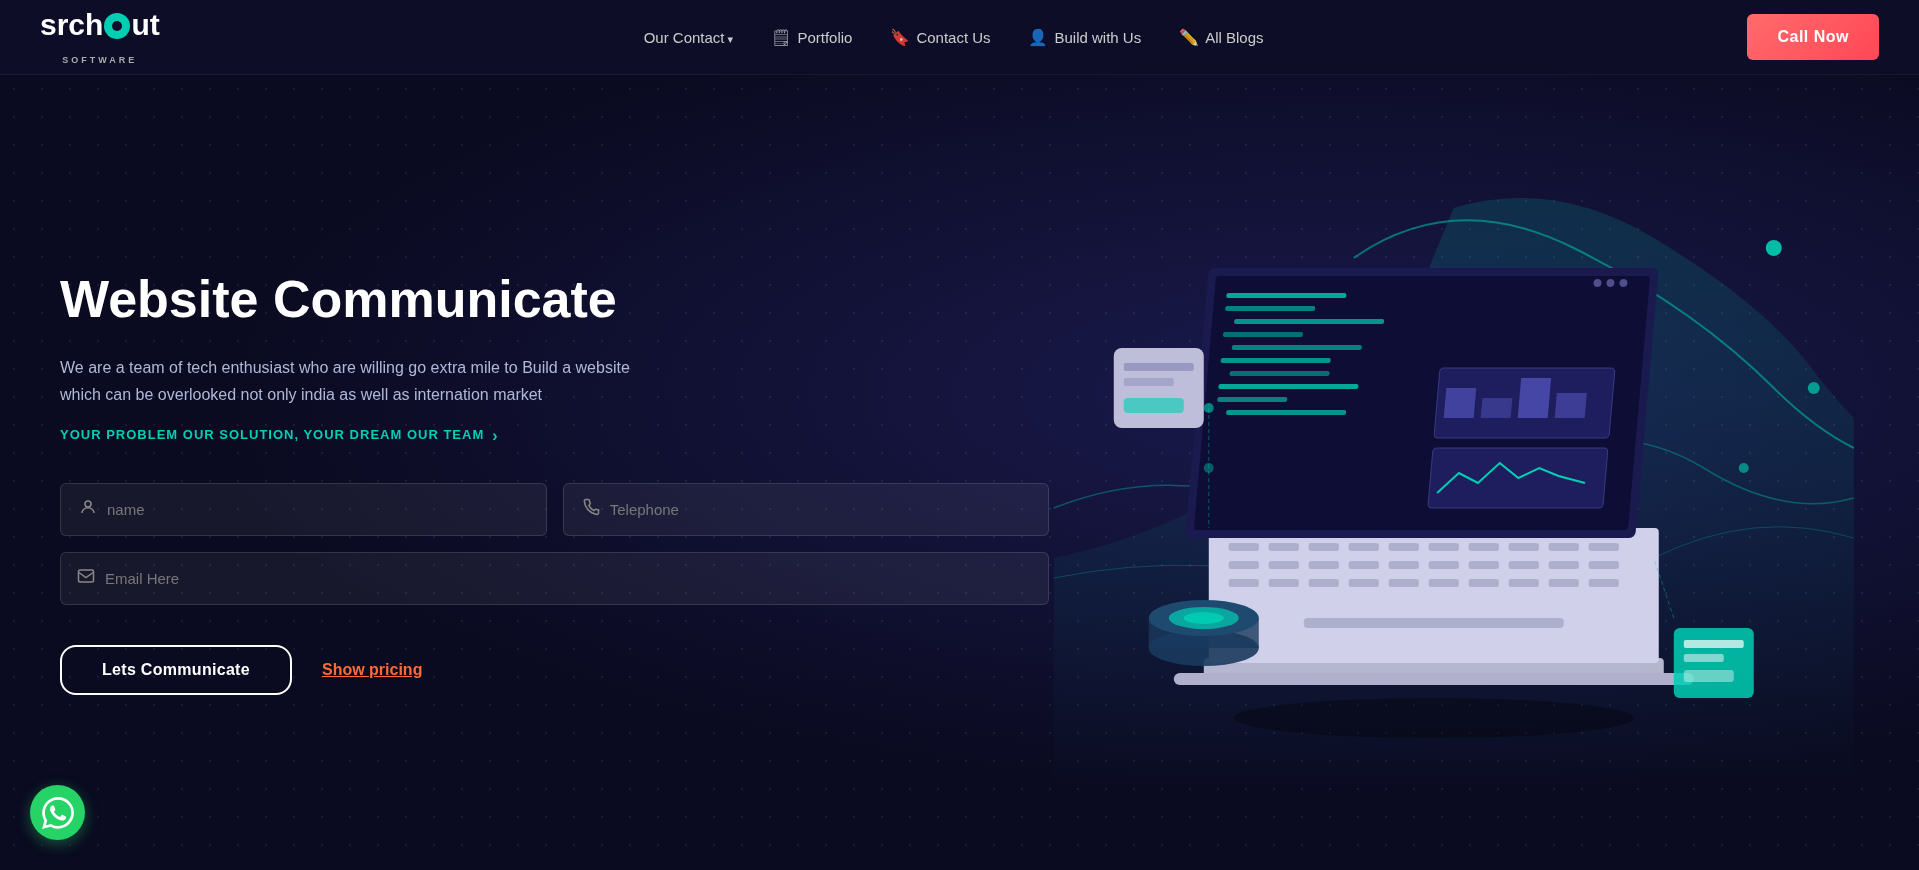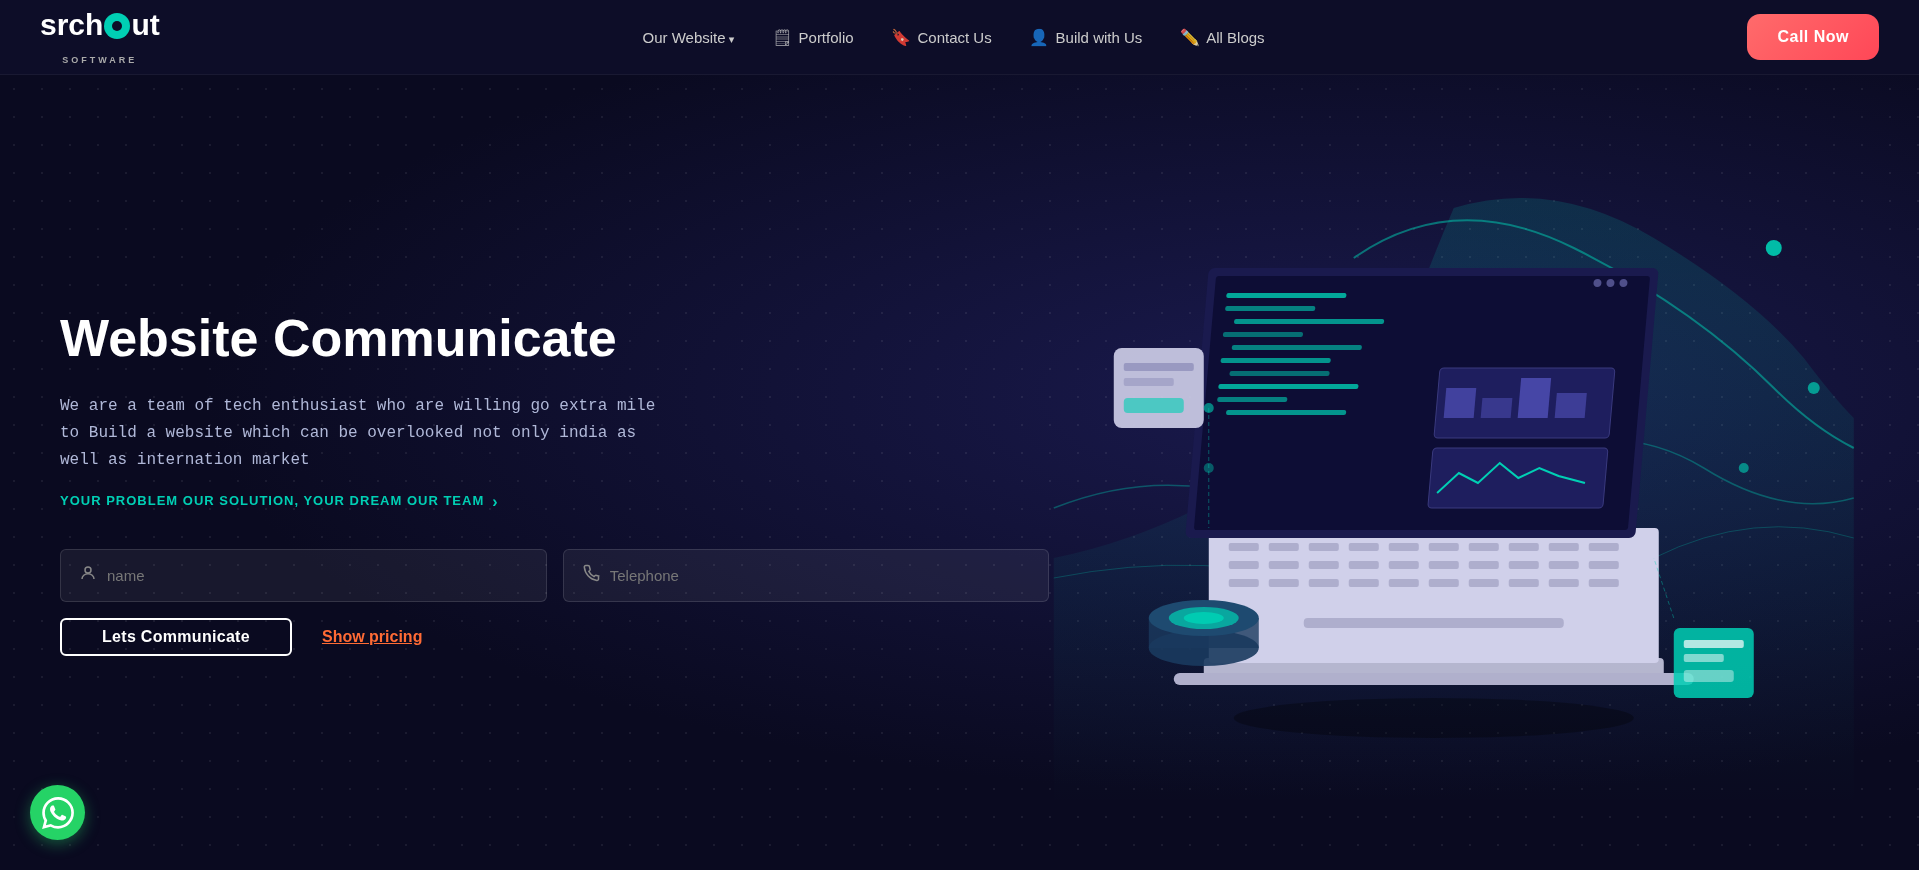--- a/index.html
+++ b/index.html
@@ -291,7 +291,7 @@
   <ul class="nav-links">
     <li>
       <a href="#">
-        <span class="nav-dropdown">Our Website</span>
+        <span class="nav-dropdown">Our Contact</span>
       </a>
     </li>
     <li>

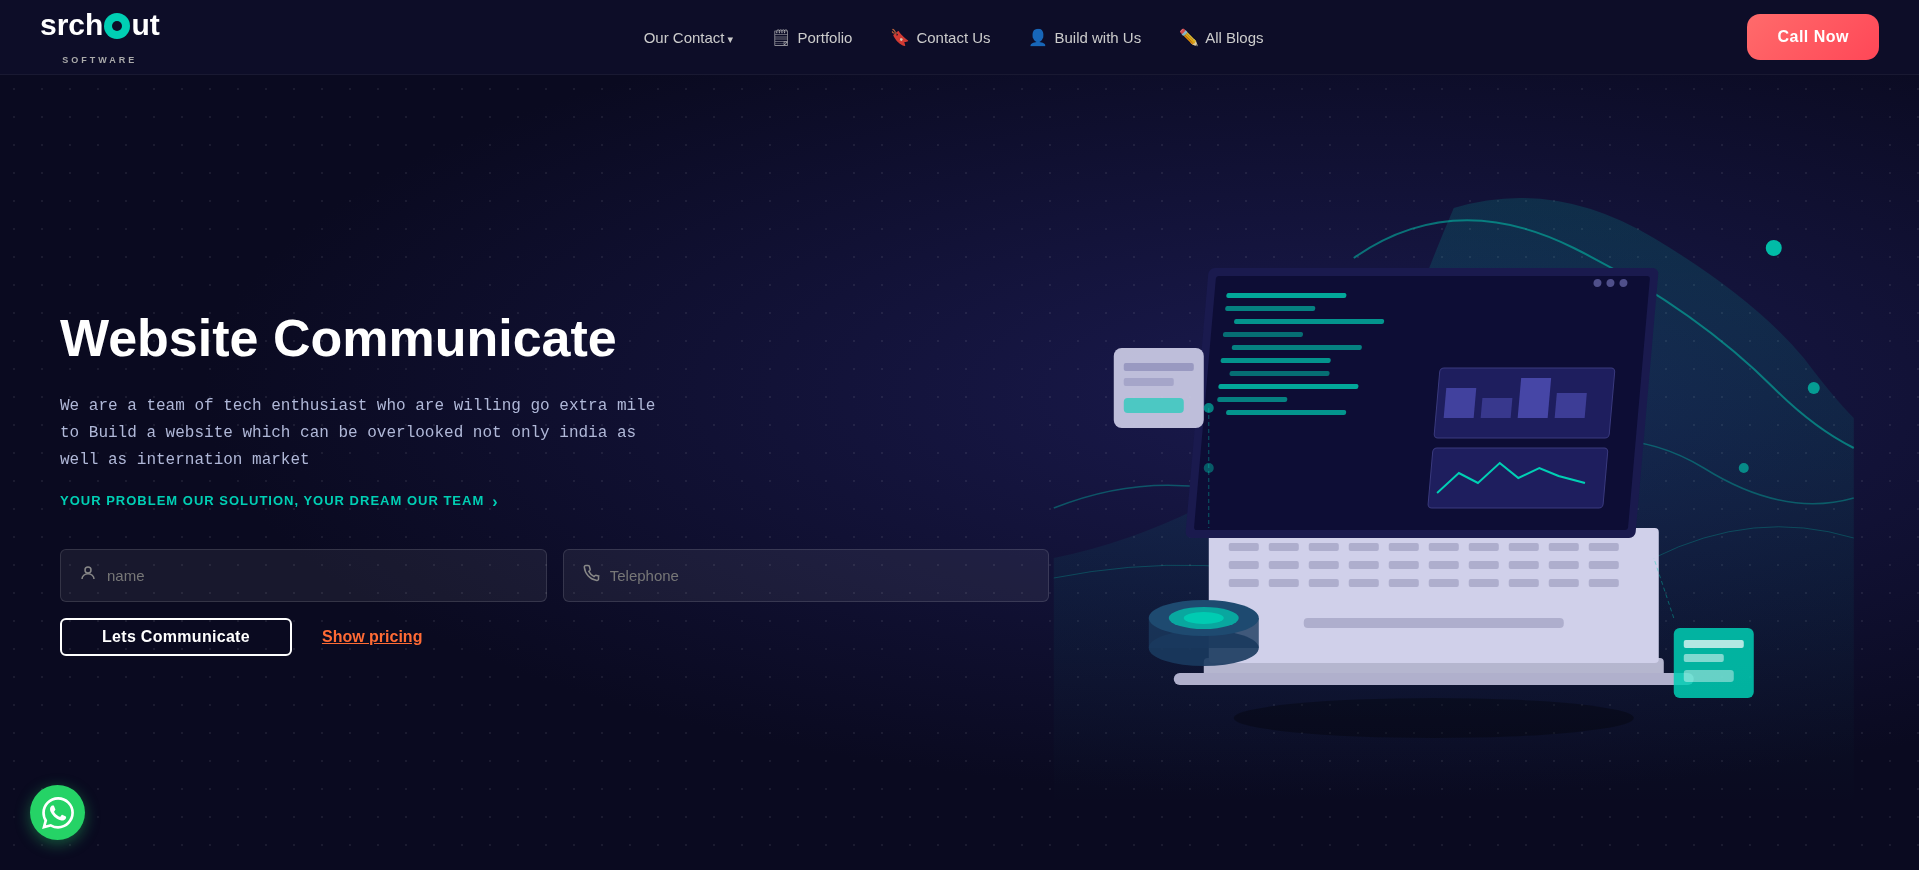--- a/index.html
+++ b/index.html
@@ -56,7 +56,7 @@
       color: #fff;
       border: none;
       padding: 14px 30px;
-      border-radius: 13px;
+      border-radius: 6px;
       font-size: 16px;
       font-weight: 600;
       cursor: pointer;

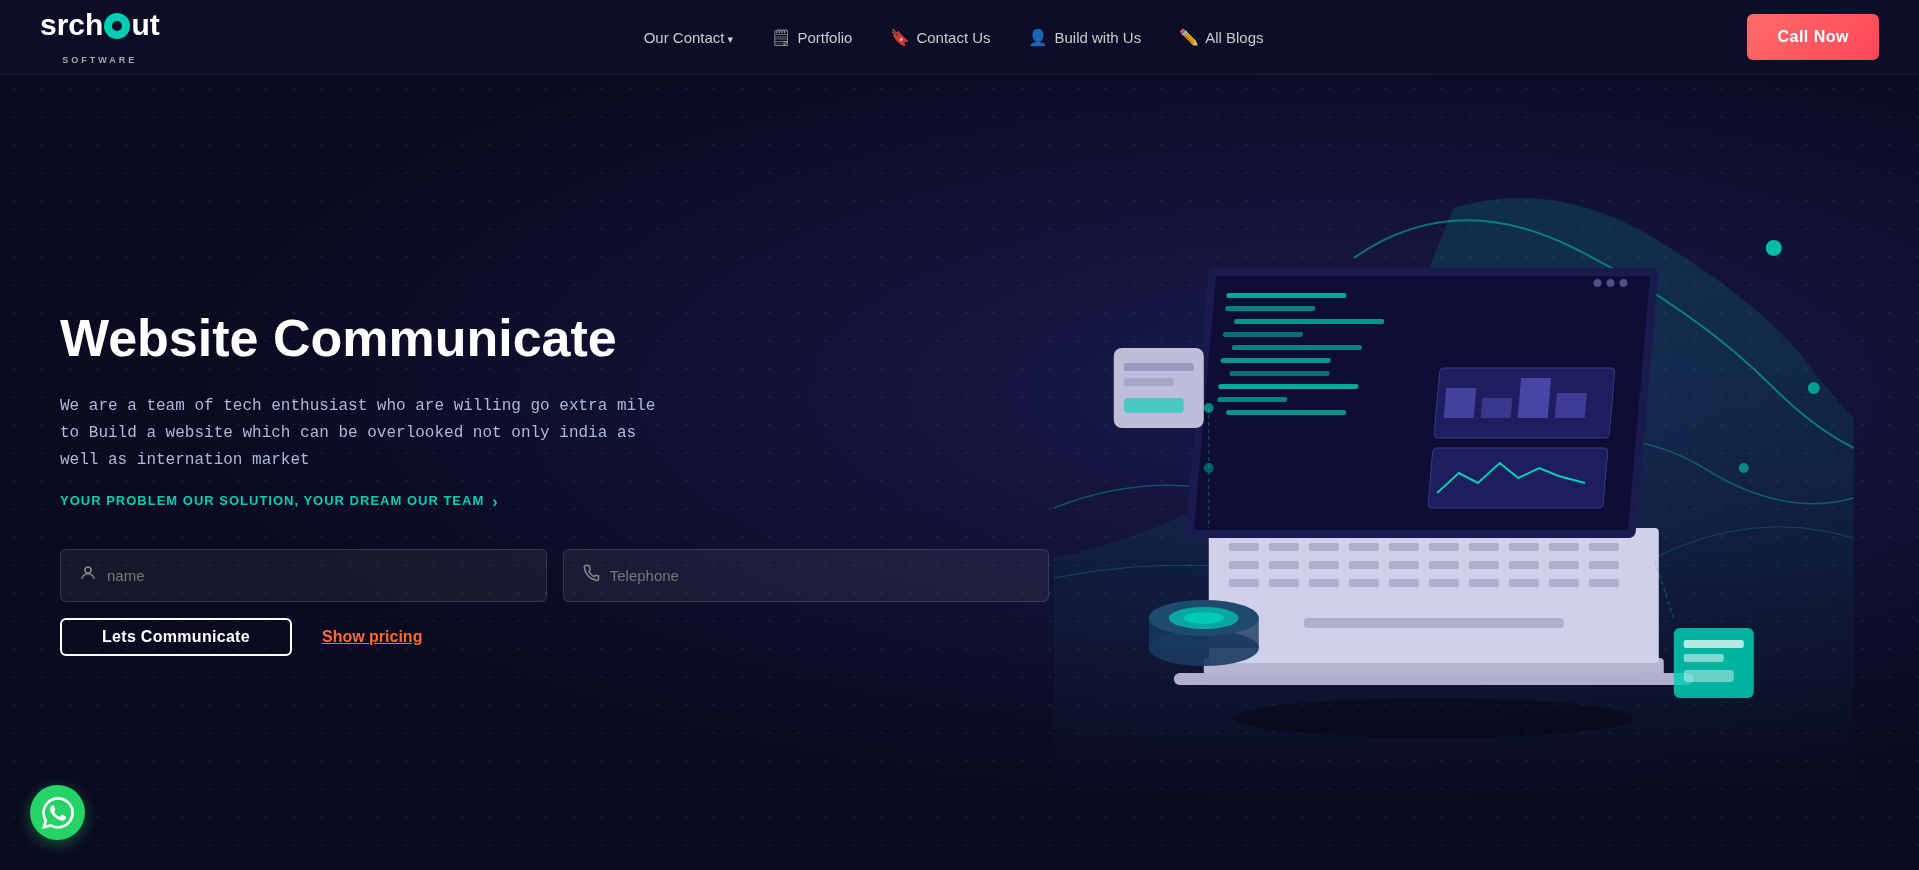--- a/index.html
+++ b/index.html
@@ -105,7 +105,6 @@
       line-height: 1.7;
       max-width: 600px;
       margin-bottom: 16px;
-      font-family: Liberation Mono, monospace;
     }
 
     .hero-cta-link {

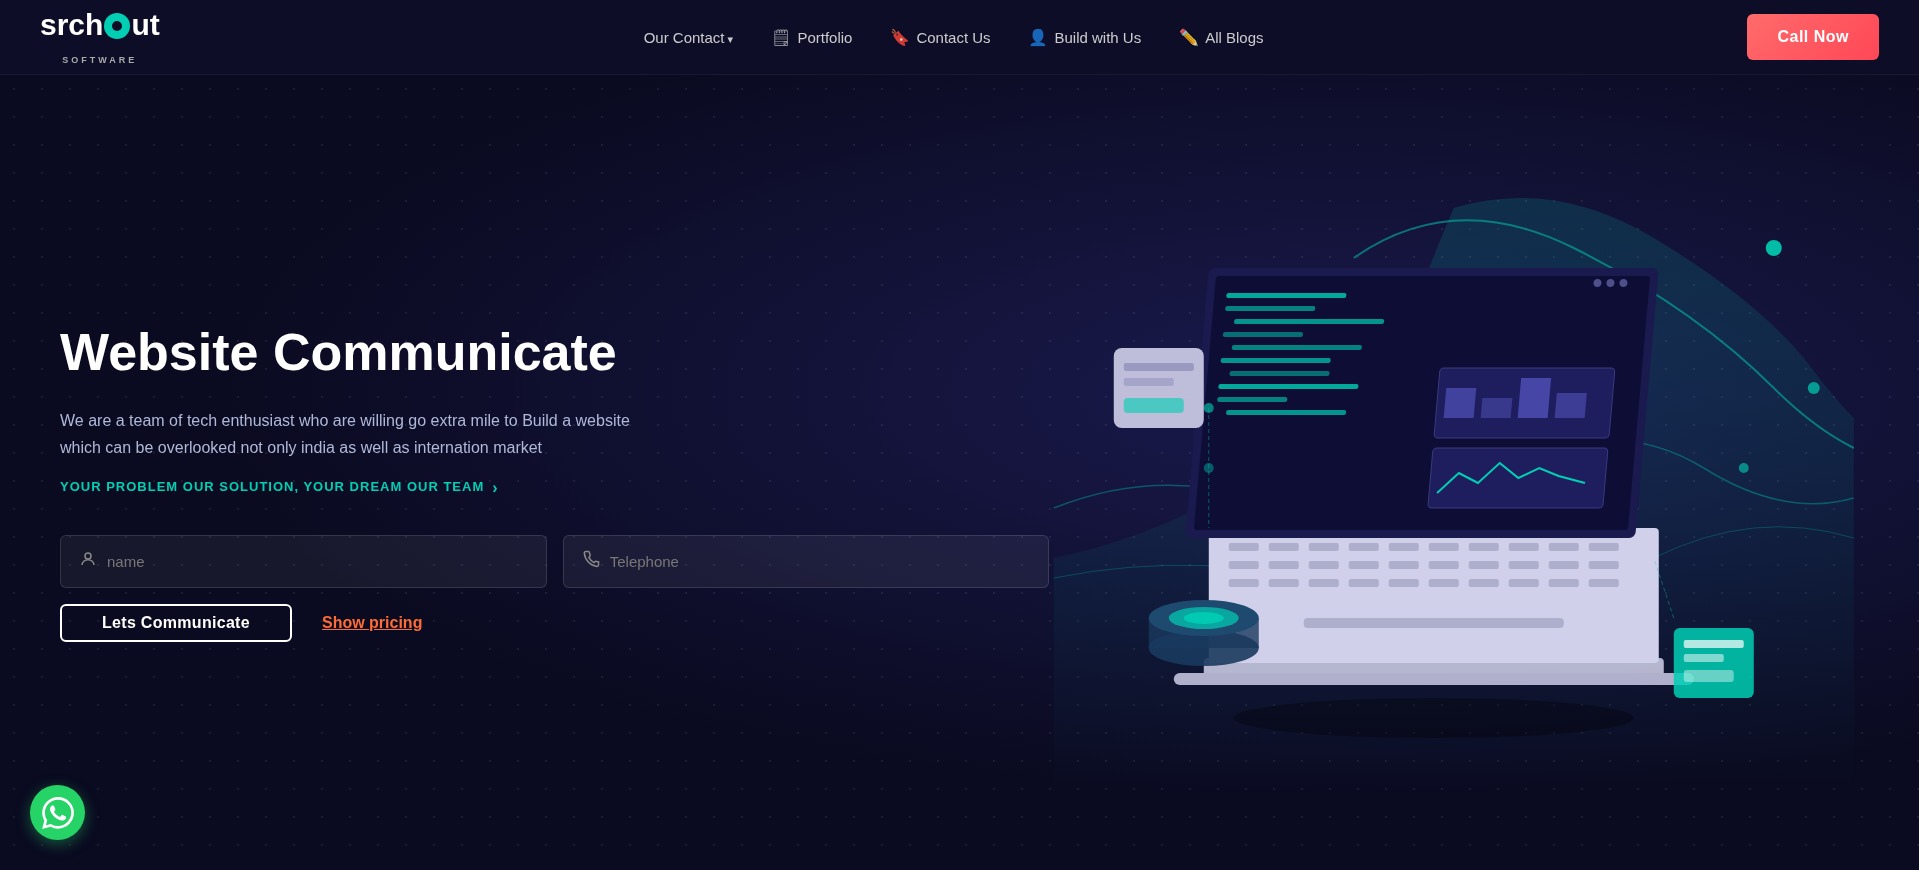--- a/index.html
+++ b/index.html
@@ -354,6 +354,15 @@
         </div>
       </div>
 
+      <div class="form-field-full">
+        <span class="f-icon">
+          <svg width="18" height="18" viewBox="0 0 24 24" fill="none" stroke="#888" stroke-width="2">
+              <rect x="2" y="4" width="20" height="16" rx="2"></rect>
+              <path d="M2 7l10 7 10-7"></path>
+            </svg>
+        </span>
+        <input type="email" placeholder="Email Here" style="">
+      </div>
     </div>
 
     <div class="action-row">

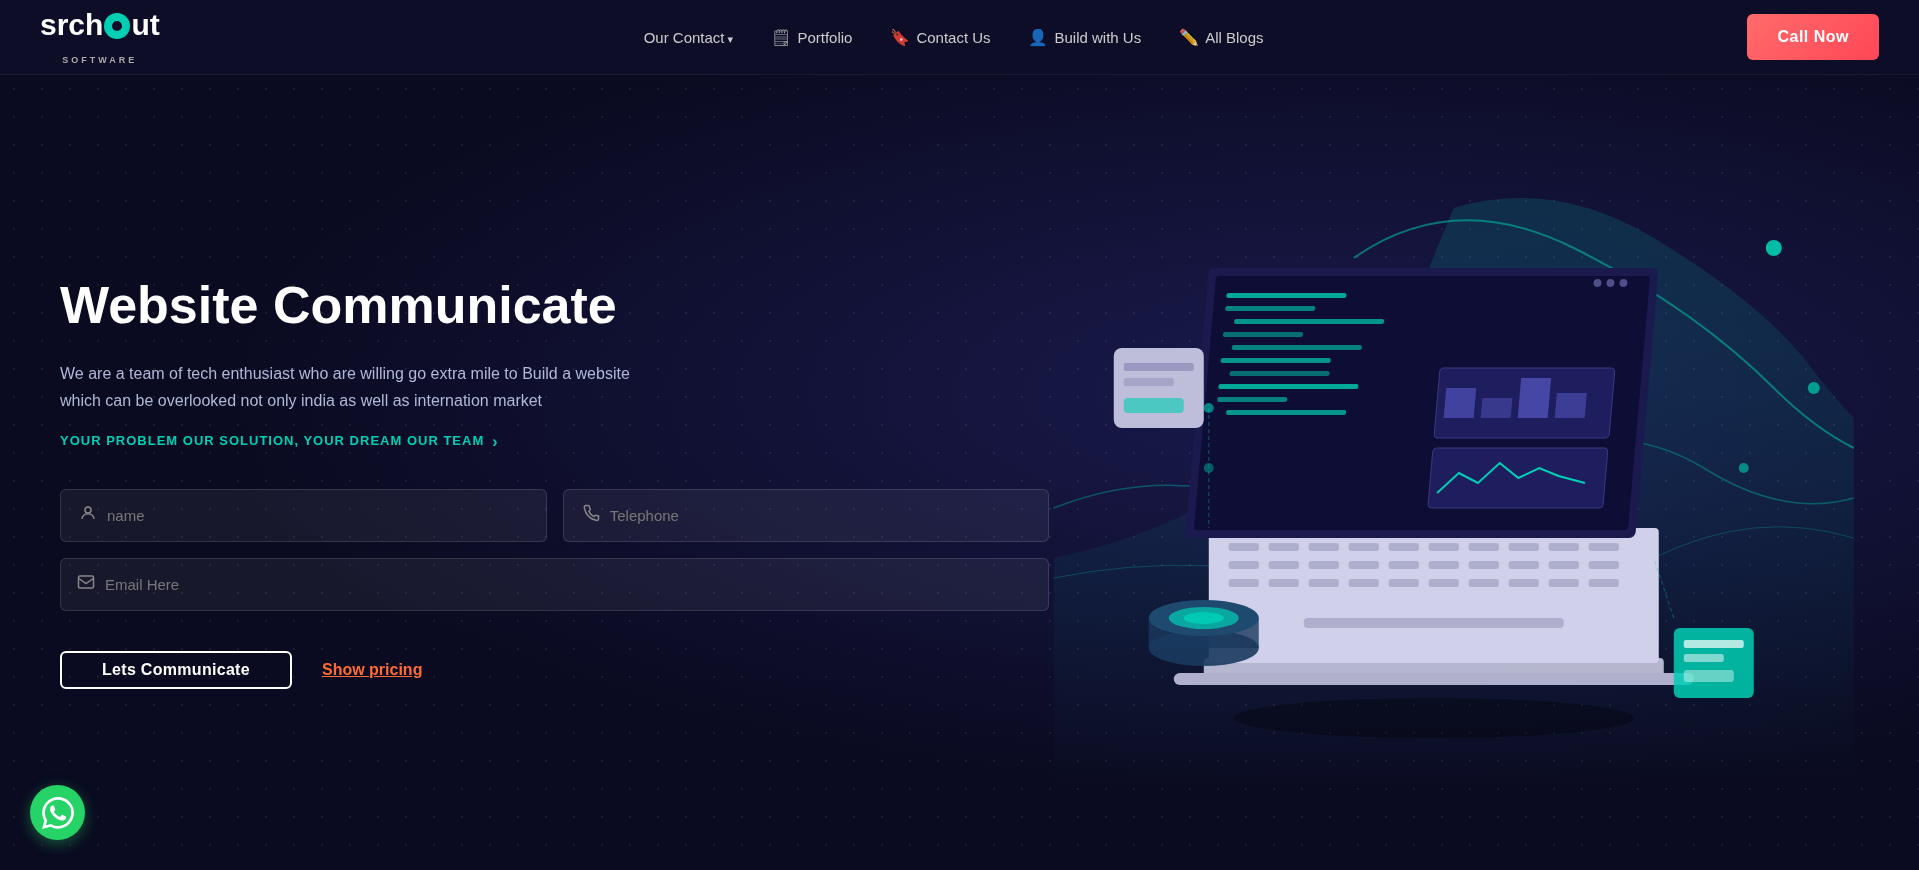--- a/index.html
+++ b/index.html
@@ -189,8 +189,8 @@
       background: transparent;
       color: #fff;
       border: 2px solid #fff;
-      padding: 8px 40px;
-      border-radius: 6px;
+      padding: 14px 40px;
+      border-radius: 16px;
       font-size: 16px;
       font-weight: 600;
       cursor: pointer;

